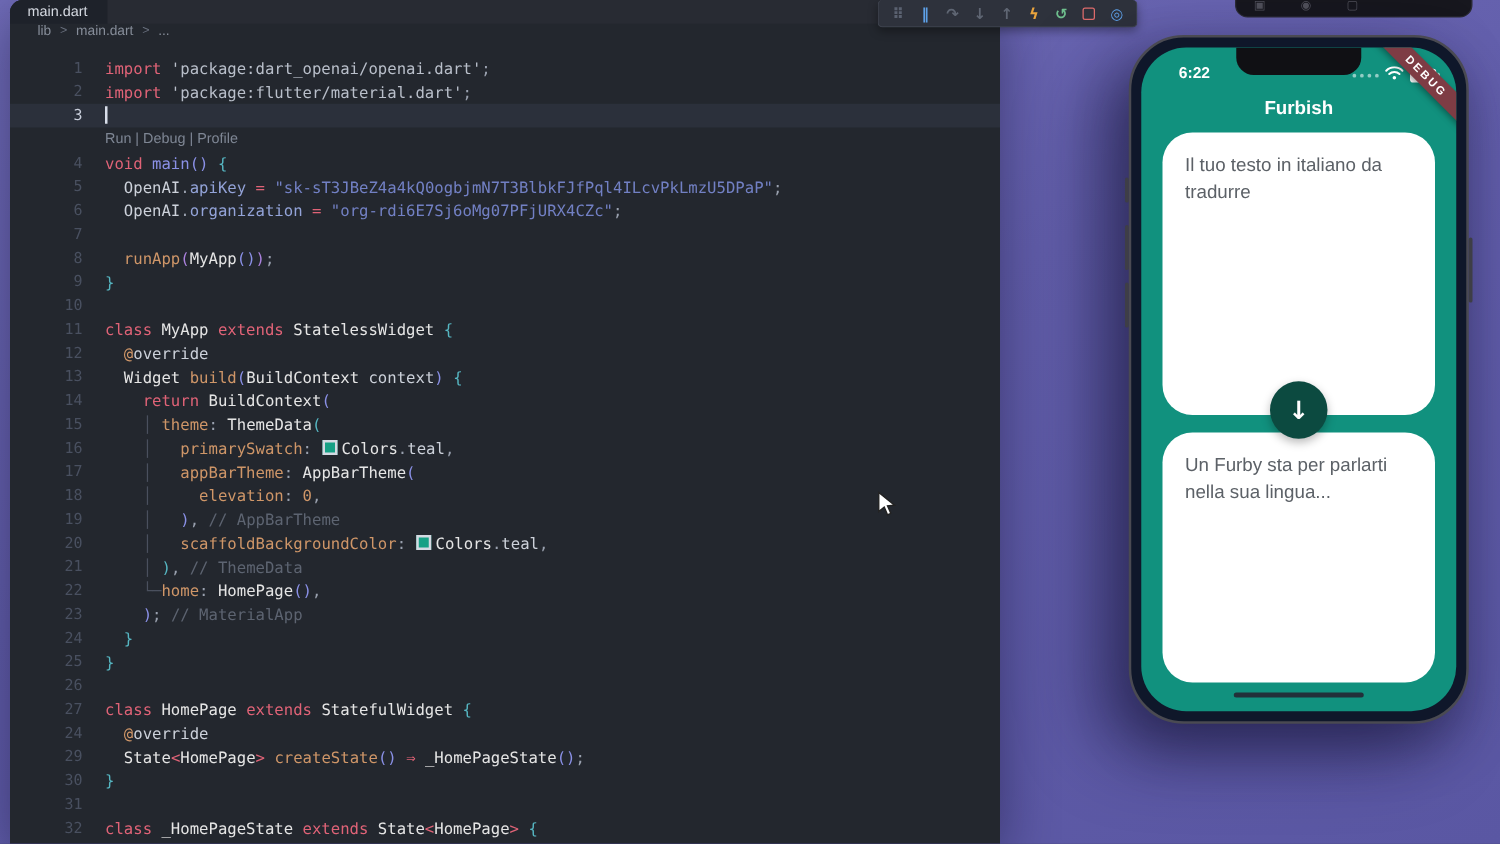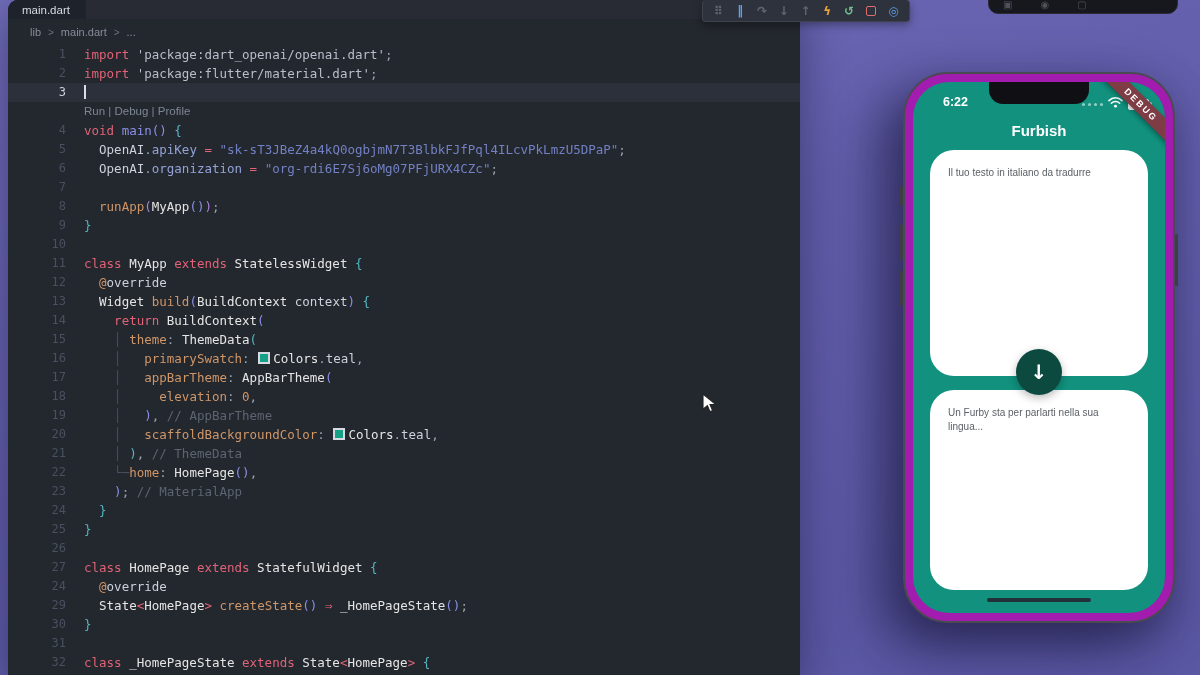--- a/index.html
+++ b/index.html
@@ -14,7 +14,7 @@
   .tabbar{height:19px;background:#282b33;border-radius:10px 0 0 0;display:flex;}
   .tab{background:#1e222a;padding:0 16px 0 14px;display:flex;align-items:center;
        font-size:11.5px;color:#d6dae2;border-radius:10px 0 0 0;}
-  .crumbs{height:19px;display:flex;align-items:flex-end;padding-left:22px;gap:7px;
+  .crumbs{height:19px;display:flex;align-items:flex-start;padding-left:22px;gap:7px;
        color:#868d99;font-size:11px;}
   .crumb-sep{color:#6b7280;font-size:10px;}
 

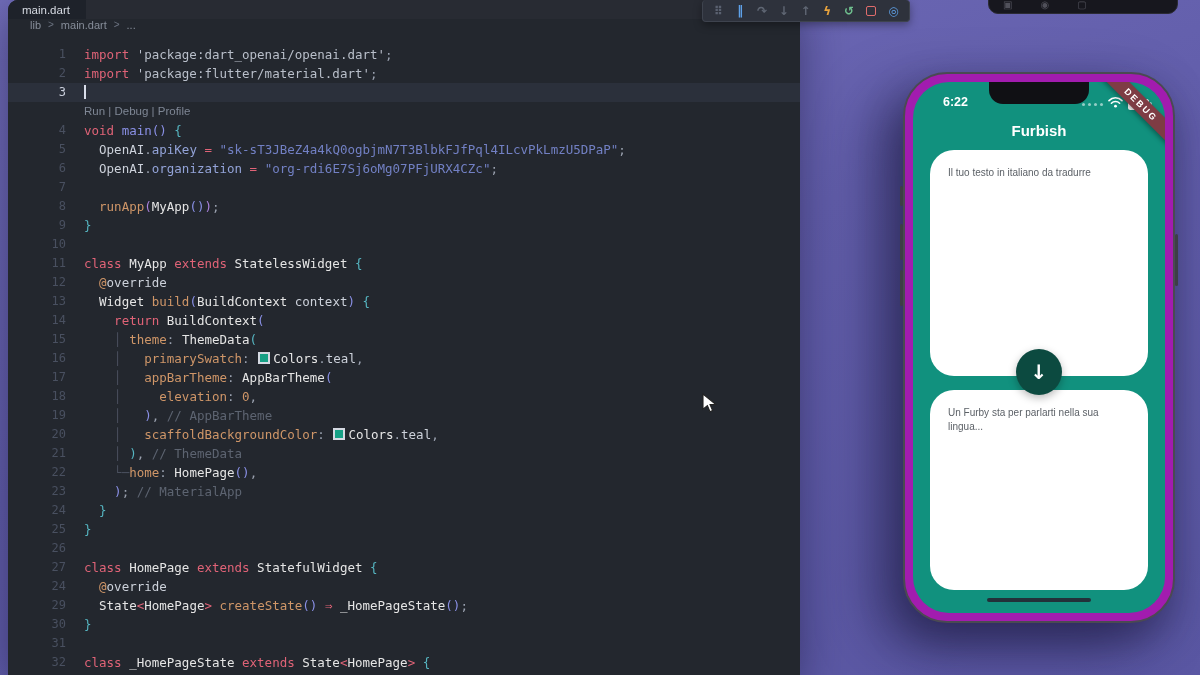--- a/index.html
+++ b/index.html
@@ -50,9 +50,9 @@
   .simic{color:#50505a;font-size:10px;line-height:10px;}
 
   
-  .phone{position:absolute;left:903px;top:28px;width:272px;height:551px;background:#a21caf;
+  .phone{position:absolute;left:903px;top:28px;width:272px;height:551px;background:#0f172a;
        border-radius:44px;border:2px solid #4a4a52;box-sizing:border-box;
-       box-shadow:-28px 22px 55px rgba(22,20,55,.5),0 18px 40px rgba(22,20,55,.4);margin-top:44px;}
+       box-shadow:-28px 22px 55px rgba(22,20,55,.5),0 18px 40px rgba(22,20,55,.4);}
   .sidebtn{position:absolute;background:#3e3e46;border-radius:2px;}
   .screen{position:absolute;inset:8px;border-radius:36px;background:#11917e;overflow:hidden;}
   .notch{position:absolute;top:0;left:50%;transform:translateX(-50%);width:100px;height:22px;

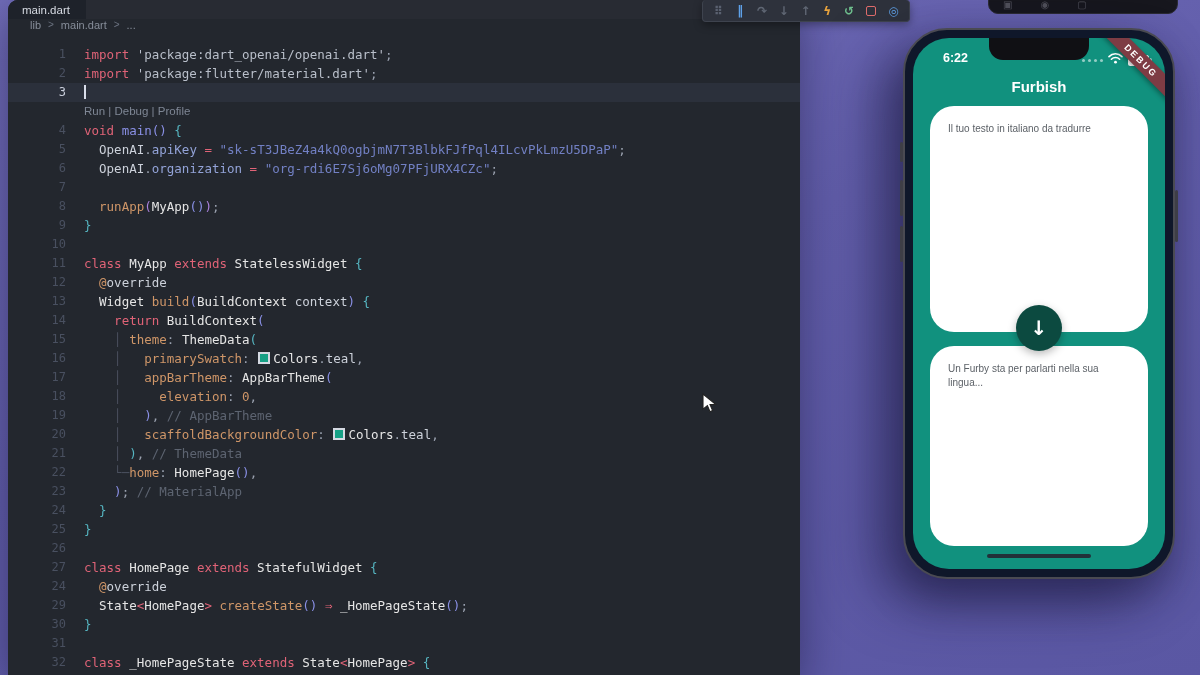--- a/index.html
+++ b/index.html
@@ -74,7 +74,7 @@
        border-radius:24px;}
   .card2{position:absolute;left:17px;right:17px;top:308px;height:200px;background:#fff;
        border-radius:24px;}
-  .cardtext{padding:16px 18px;font-size:10px;line-height:1.4;color:#5c6167;}
+  .cardtext{padding:16px 18px;font-size:15px;line-height:1.4;color:#5c6167;}
   .fab{position:absolute;top:267px;left:50%;transform:translateX(-50%);width:46px;height:46px;
        border-radius:50%;background:#0c4a40;display:flex;align-items:center;justify-content:center;
        box-shadow:0 3px 8px rgba(0,0,0,.28);z-index:4;color:#fff;

